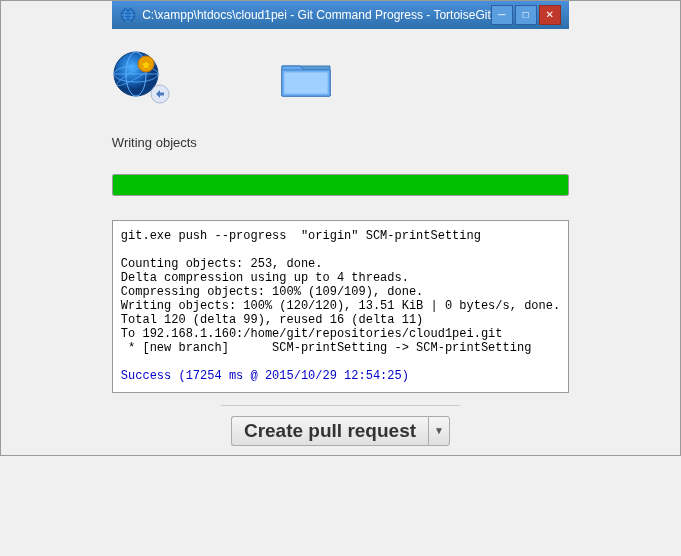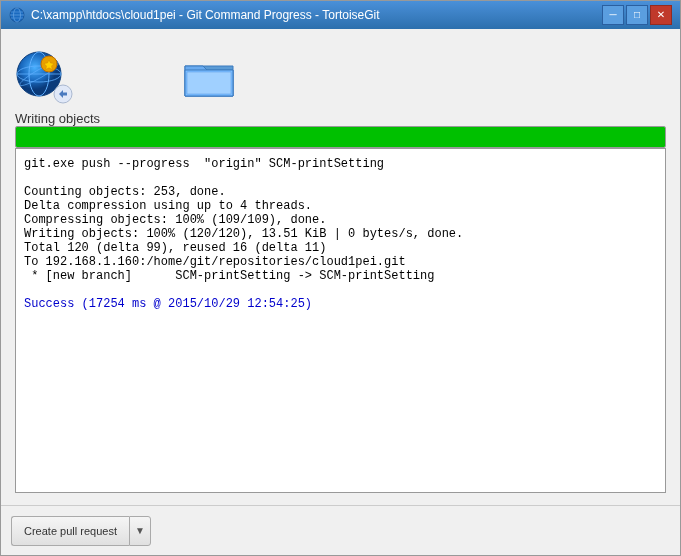--- a/index.html
+++ b/index.html
@@ -19,11 +19,12 @@
 
     .window {
       width: 681px;
-      height: 556px;
+      height: 456px;
       background: #f0f0f0;
       border: 1px solid #999;
       display: flex;
       flex-direction: column;
+      align-items: center;
     }
 
     .title-bar {

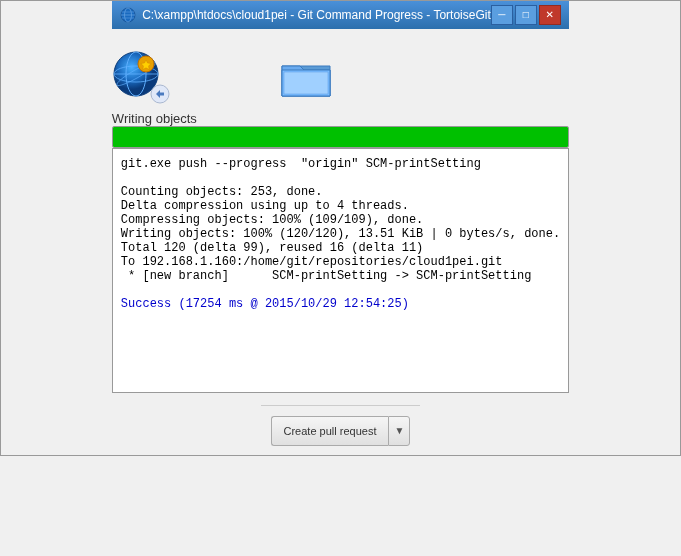--- a/index.html
+++ b/index.html
@@ -81,7 +81,7 @@
       display: flex;
       flex-direction: column;
       padding: 12px 14px;
-      gap: 0;
+      gap: 24px;
       overflow: hidden;
     }
 

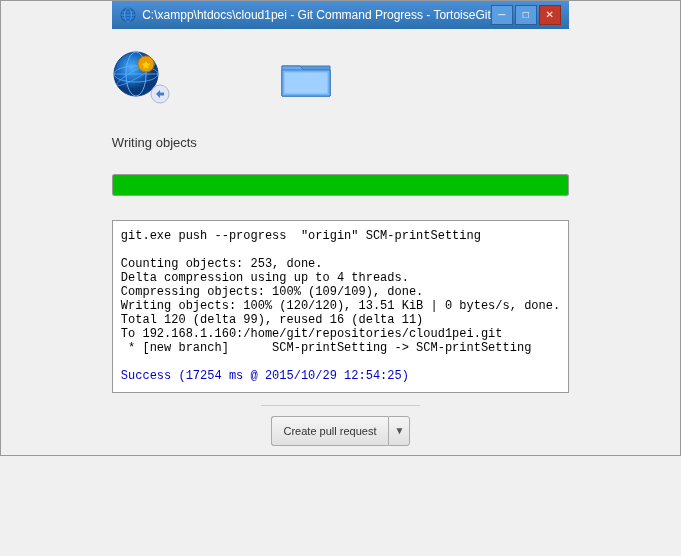--- a/index.html
+++ b/index.html
@@ -162,9 +162,10 @@
       border-right: none;
       border-radius: 3px 0 0 3px;
       padding: 2px 12px;
-      font-size: 11px;
+      font-size: 19px;
       cursor: pointer;
       color: #333;
+      font-weight: bold;
     }
 
     .btn-dropdown {

